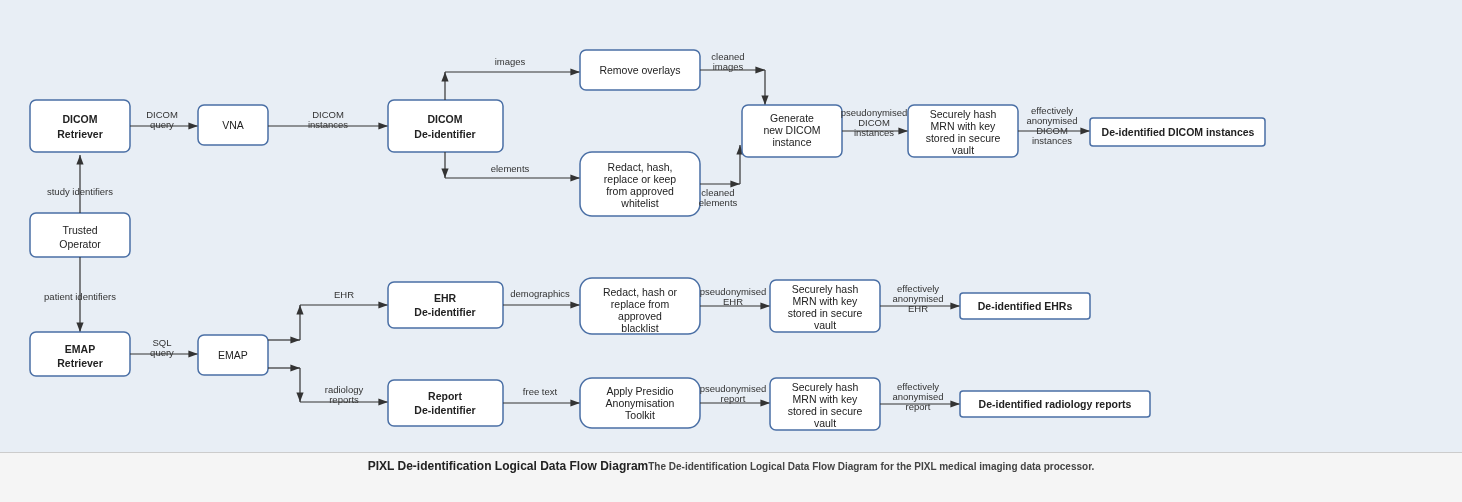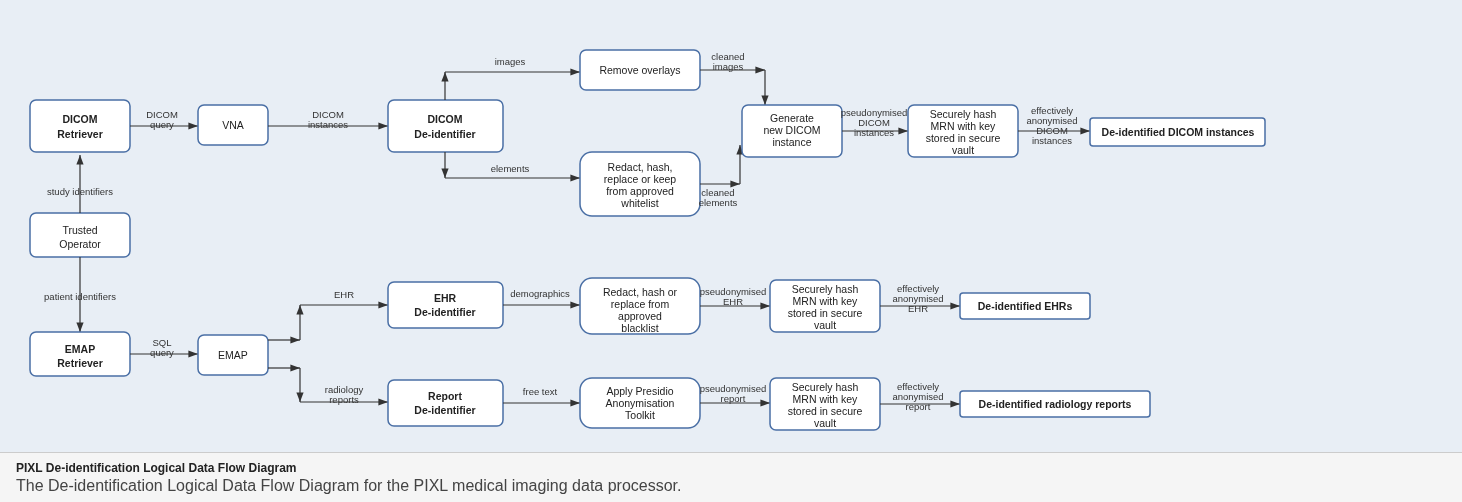--- a/index.html
+++ b/index.html
@@ -34,7 +34,7 @@
       border-top: 1px solid #ccc;
       padding: 6px 16px;
       display: flex;
-      flex-direction: column;
+      flex-direction: row;
       justify-content: center;
     }
     .caption-title {

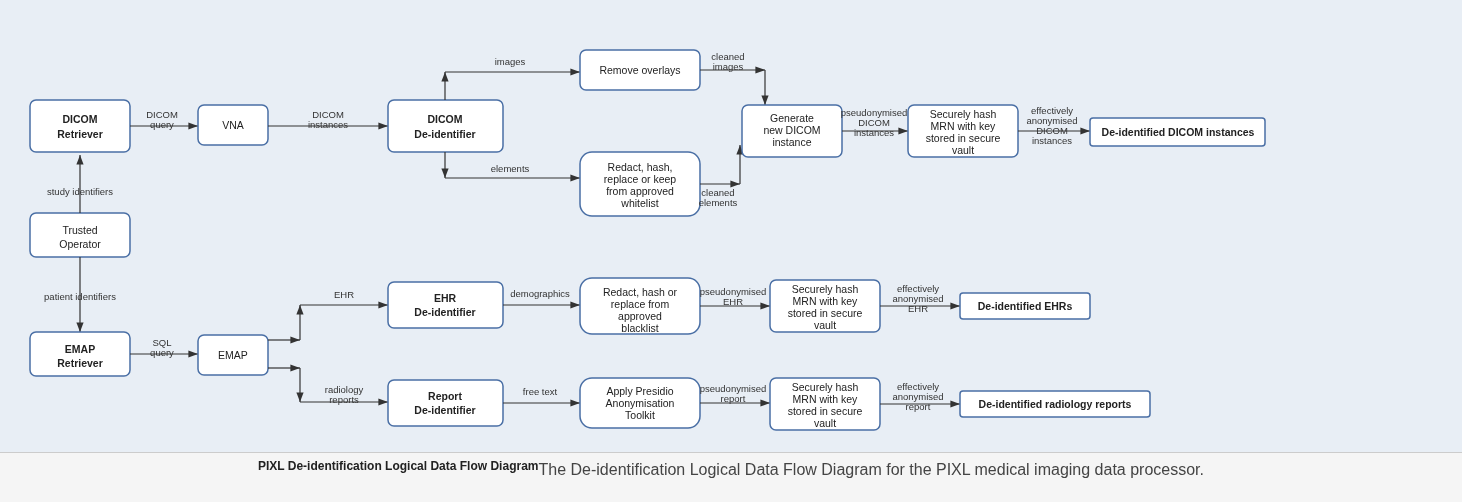--- a/index.html
+++ b/index.html
@@ -43,9 +43,10 @@
       color: #222;
     }
     .caption-sub {
-      font-size: 16px;
+      font-size: 10px;
       color: #444;
       margin-top: 2px;
+      font-weight: bold;
     }
     .box-text {
       font-family: Arial, sans-serif;

